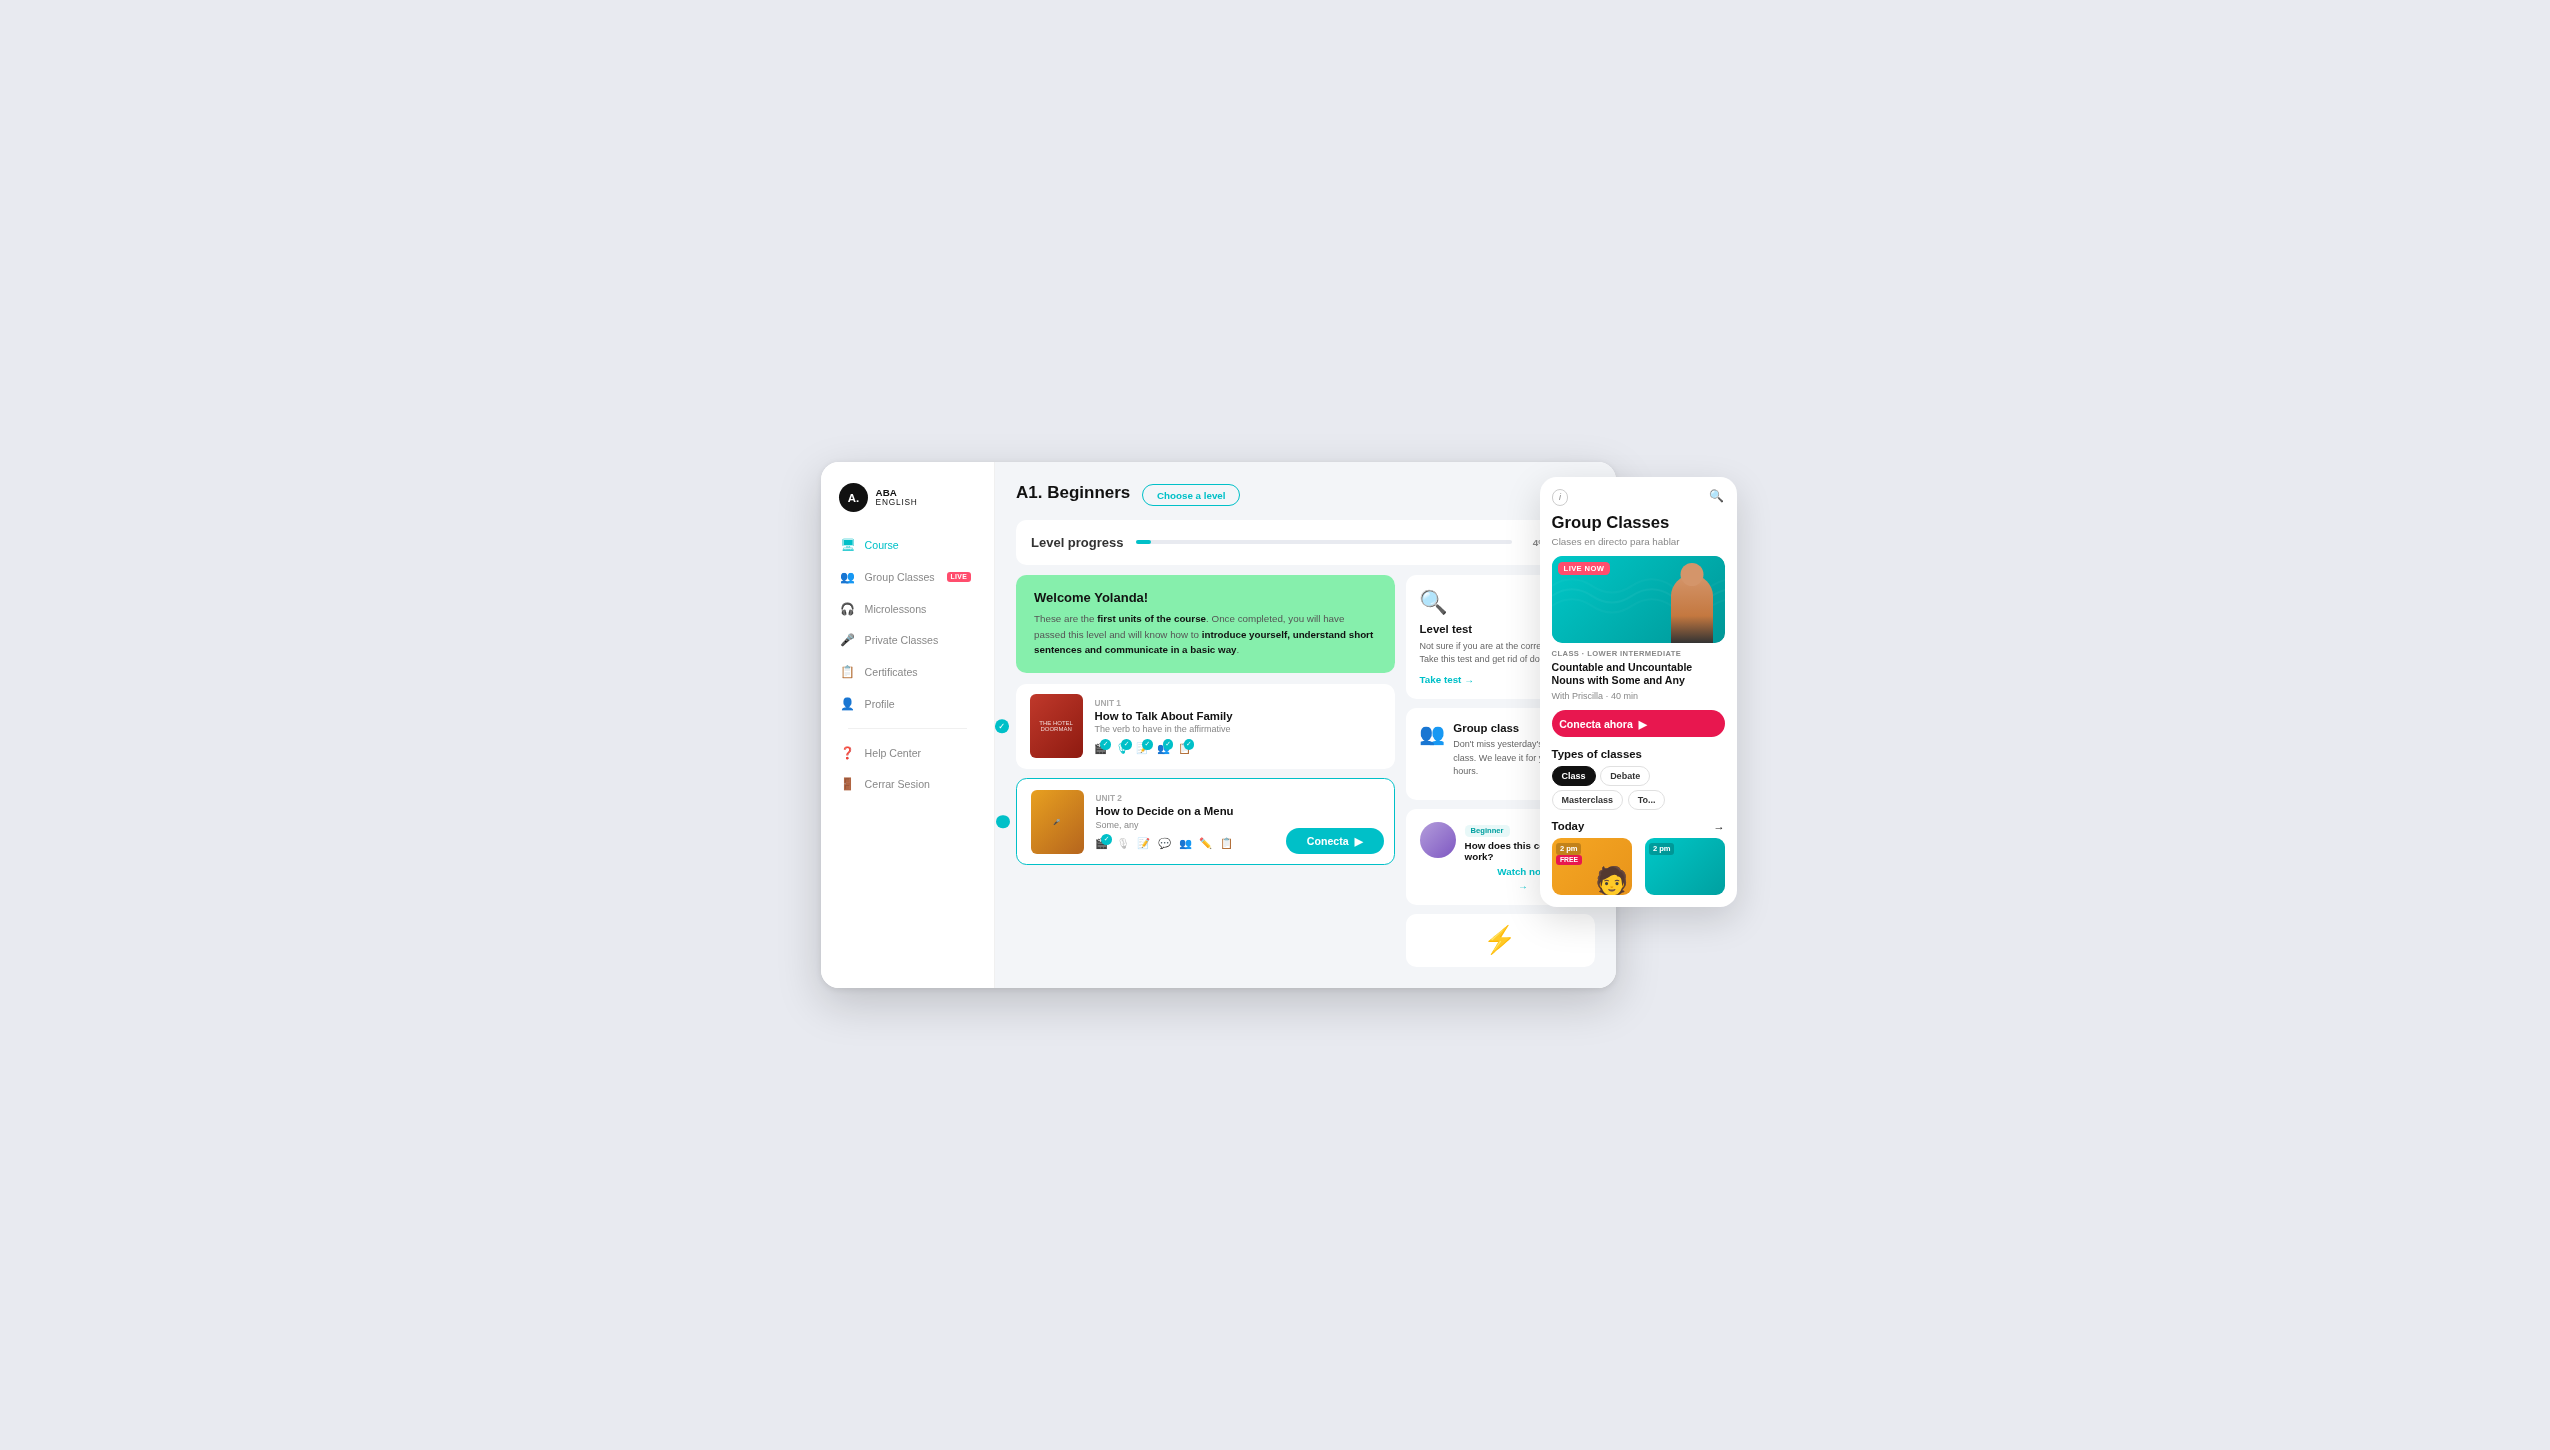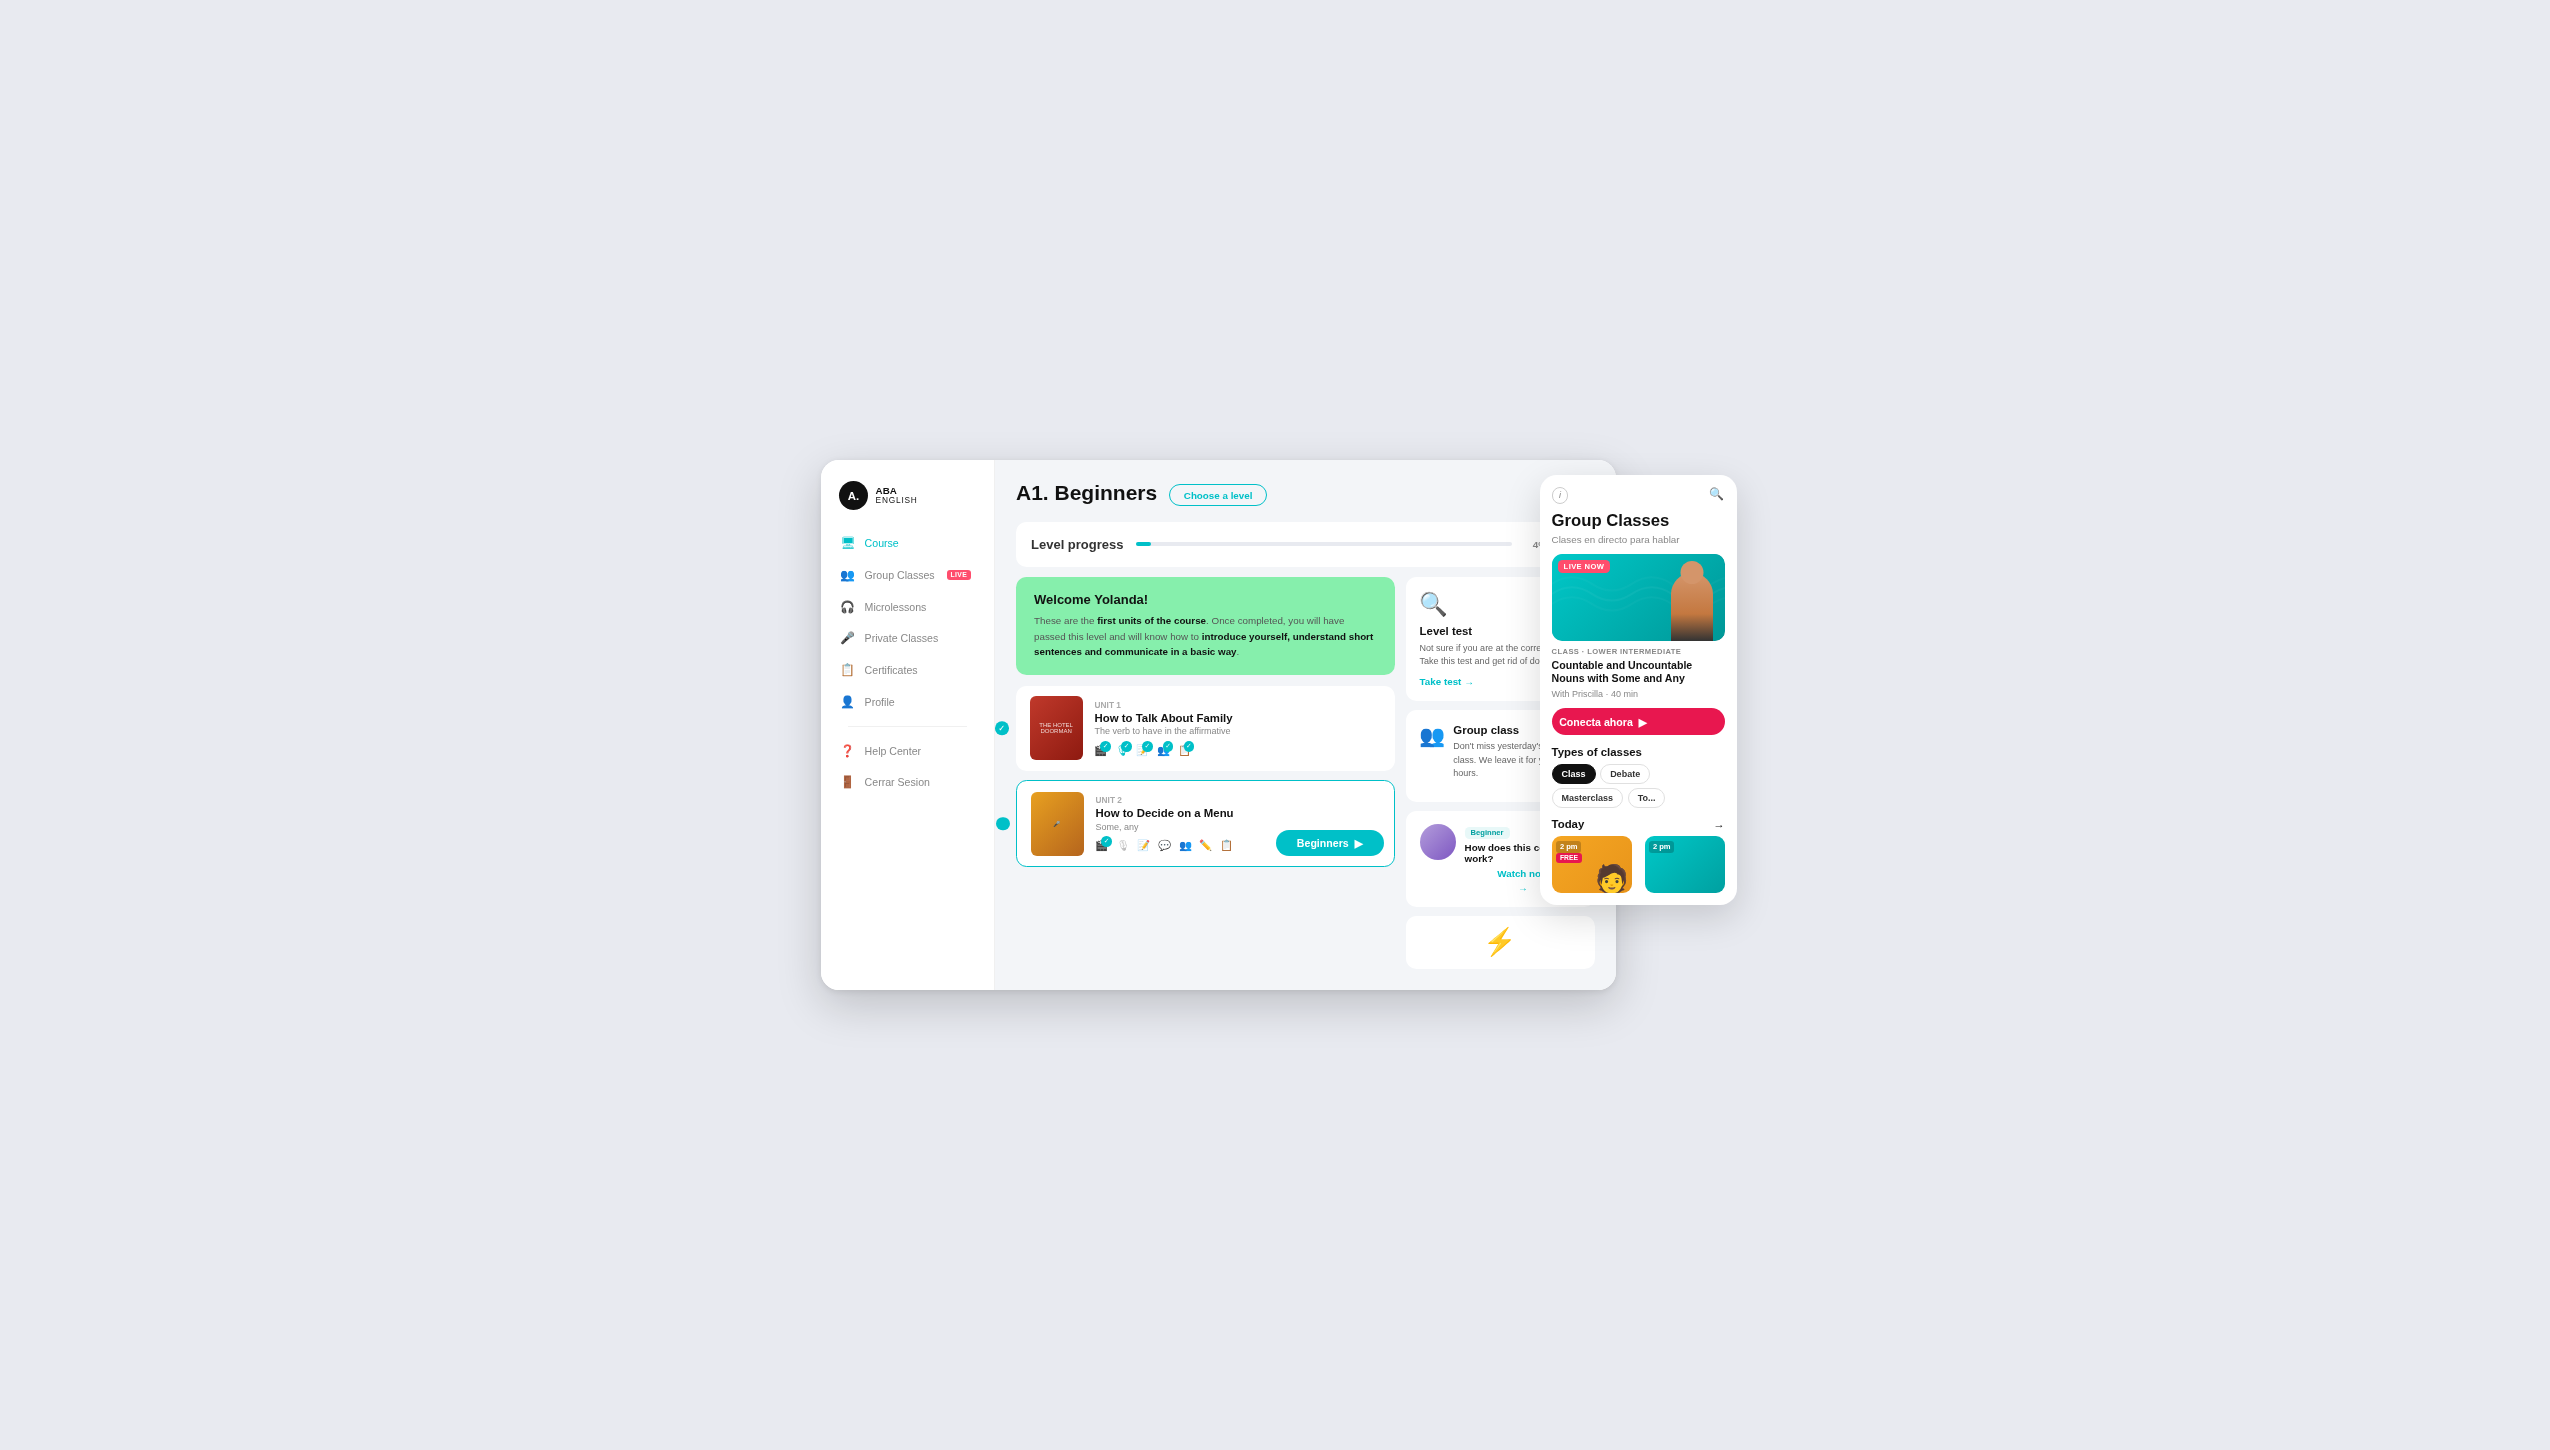--- a/index.html
+++ b/index.html
@@ -129,7 +129,7 @@
     }
 
     .page-title {
-      font-size: 21px;
+      font-size: 17px;
       font-weight: 800;
       color: #111;
       margin-bottom: 4.5px;

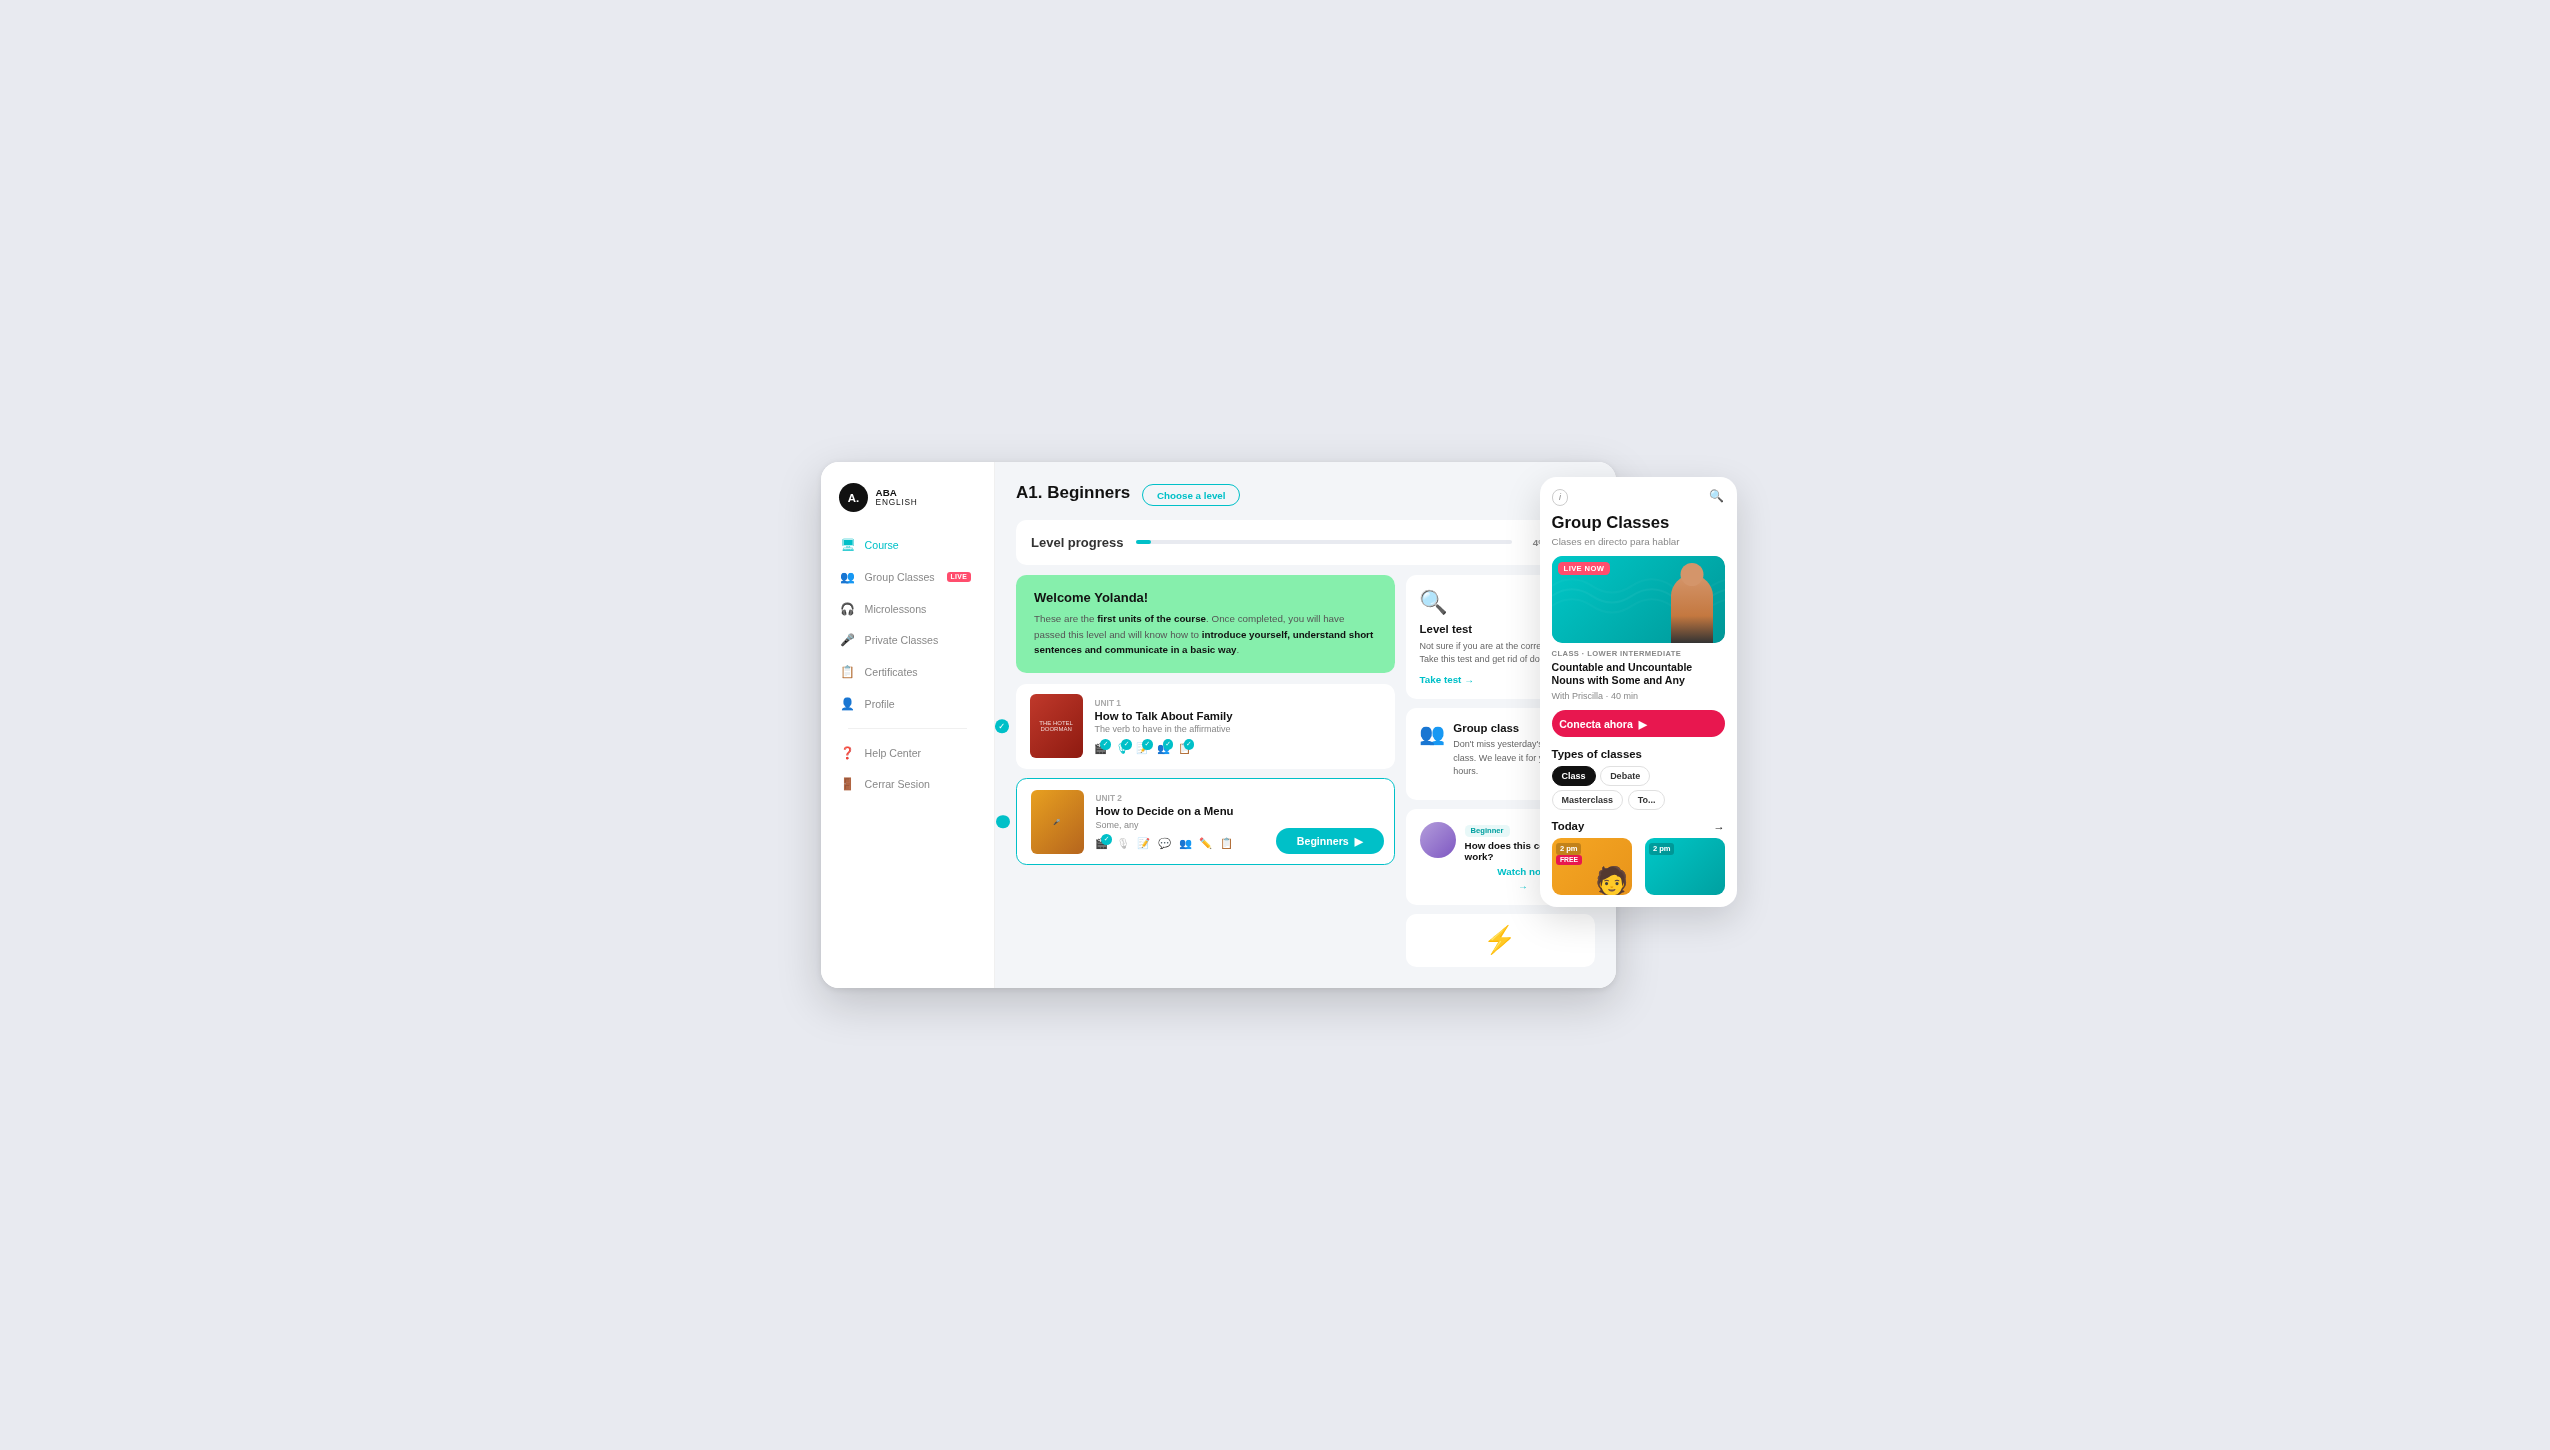--- a/index.html
+++ b/index.html
@@ -807,7 +807,7 @@
                 </div>
               </div>
               <button class="continue-btn" style="position:absolute; bottom:10.6px; right:10.6px; margin:0;">
-                <span>Beginners</span>
+                <span>Conecta</span>
                 <span>▶</span>
               </button>
             </div>

